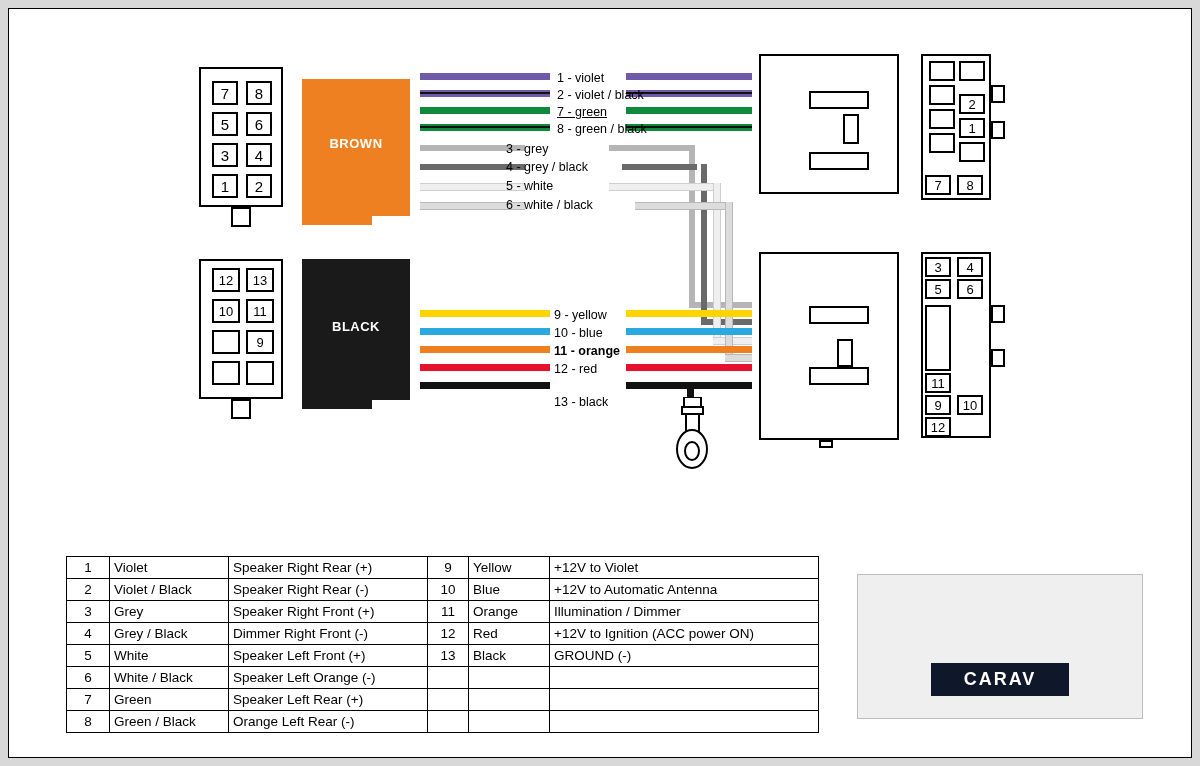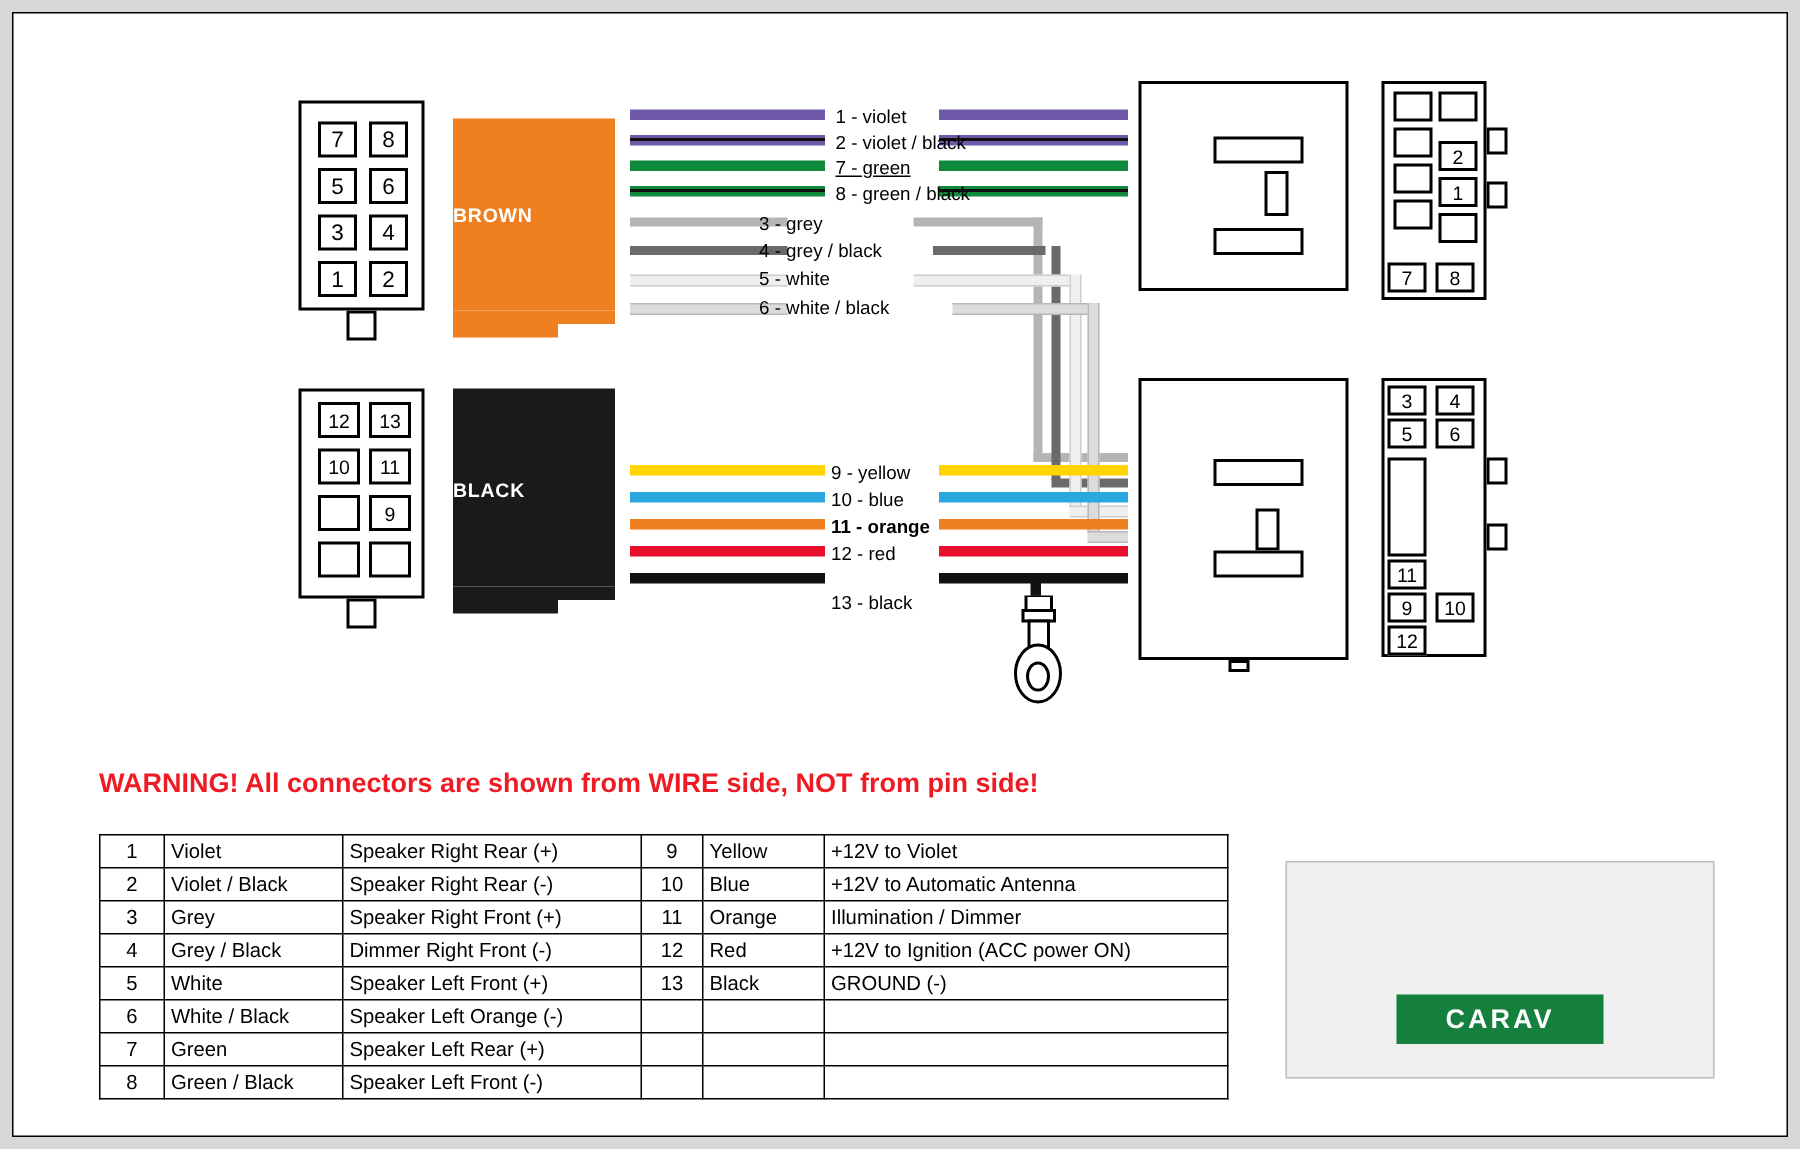--- a/index.html
+++ b/index.html
@@ -65,7 +65,7 @@
     font-size: 13px;
     font-weight: bold;
     letter-spacing: 0.5px;
-    text-align: left;
+    text-align: center;
     width: 100%;
   }
 

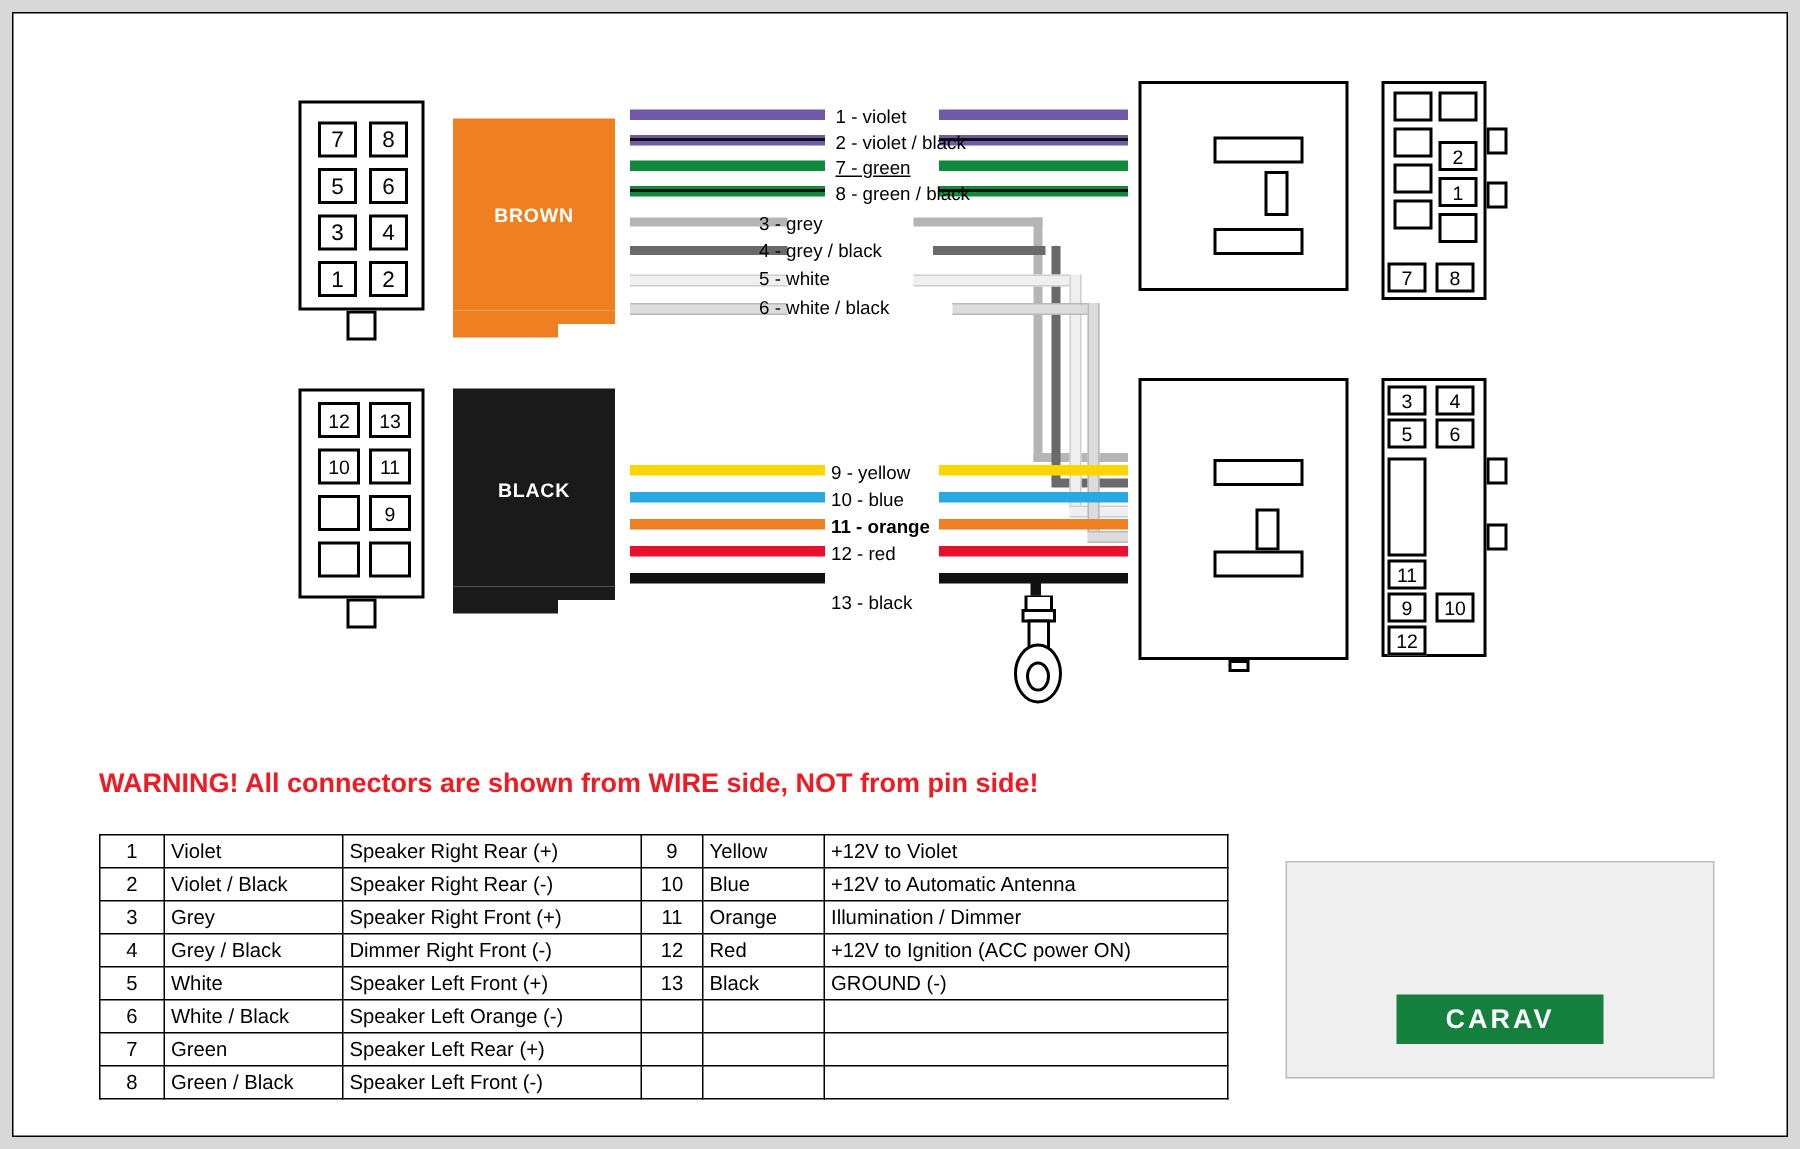--- a/index.html
+++ b/index.html
@@ -301,7 +301,6 @@
     <div class="rcell" style="left:982px; top:296px; width:14px; height:18px;"></div>
     <div class="rcell" style="left:982px; top:340px; width:14px; height:18px;"></div>
 
-    <div id="warning">WARNING! All connectors are shown from WIRE side, NOT from pin side!</div>
 
     <table id="pintable">
       <tbody>

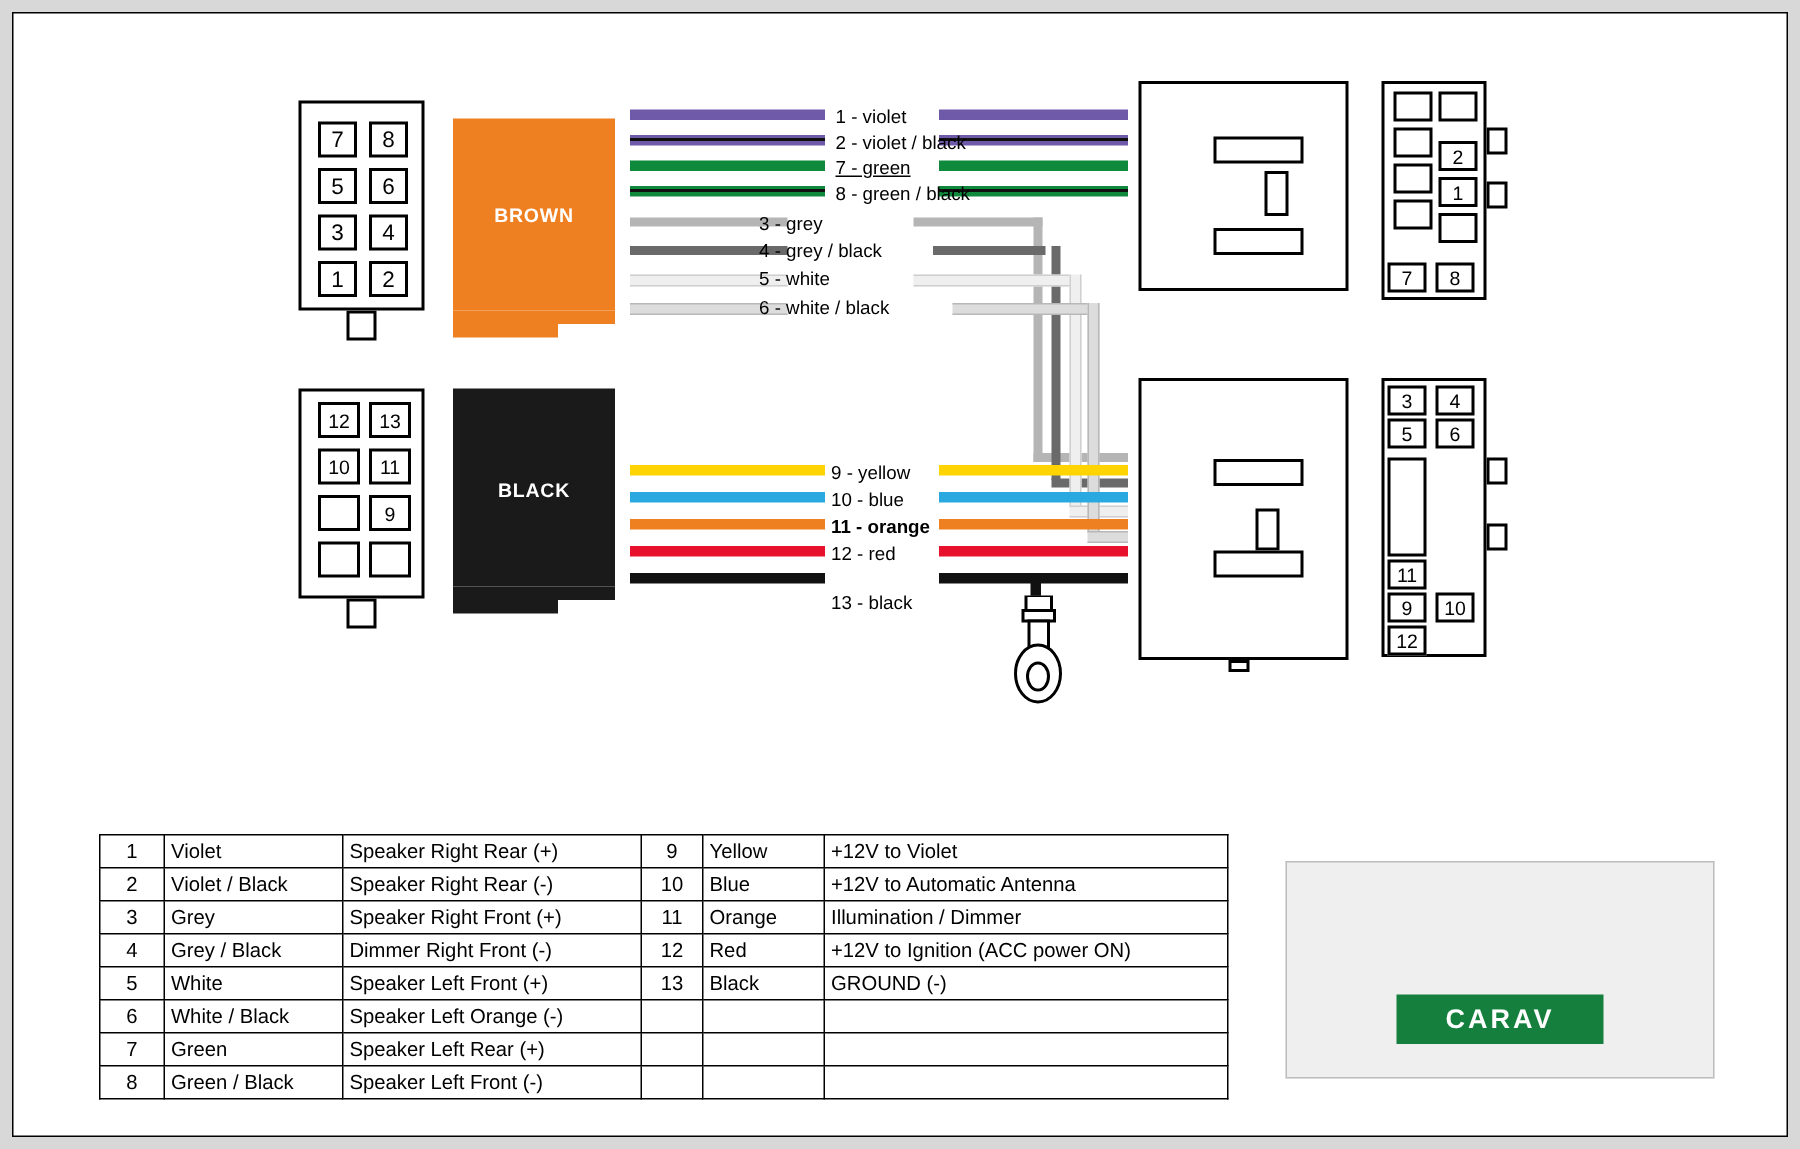--- a/index.html
+++ b/index.html
@@ -143,7 +143,7 @@
     transform: translateX(-50%);
     width: 138px;
     height: 33px;
-    background: #15803d;
+    background: #0f172a;
     color: #fff;
     font-size: 18px;
     font-weight: bold;

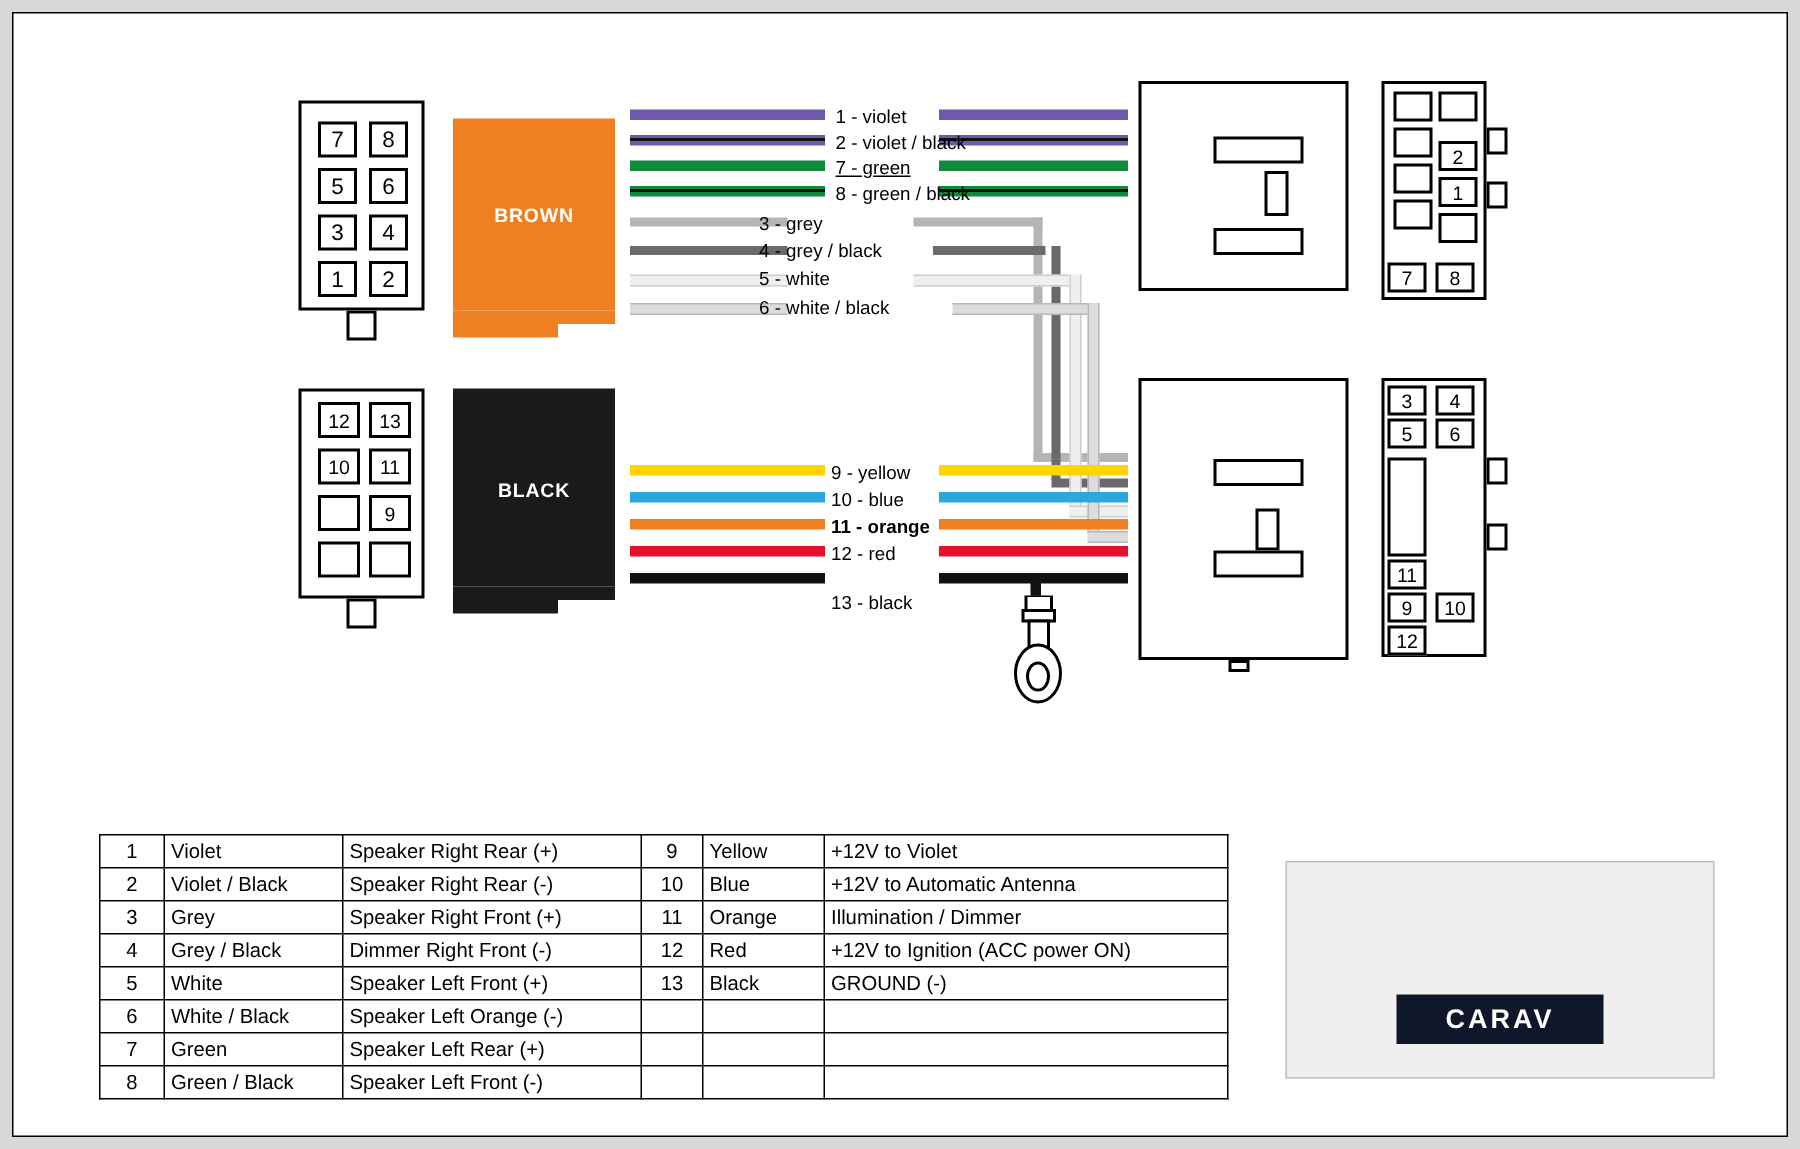--- a/index.html
+++ b/index.html
@@ -363,7 +363,7 @@
         <tr>
           <td class="c-num">8</td>
           <td class="c-col">Green / Black</td>
-          <td class="c-fun">Speaker Left Front (-)</td>
+          <td class="c-fun">Orange Left Rear (-)</td>
           <td class="c-num2"></td>
           <td class="c-col2"></td>
           <td class="c-fun2"></td>

